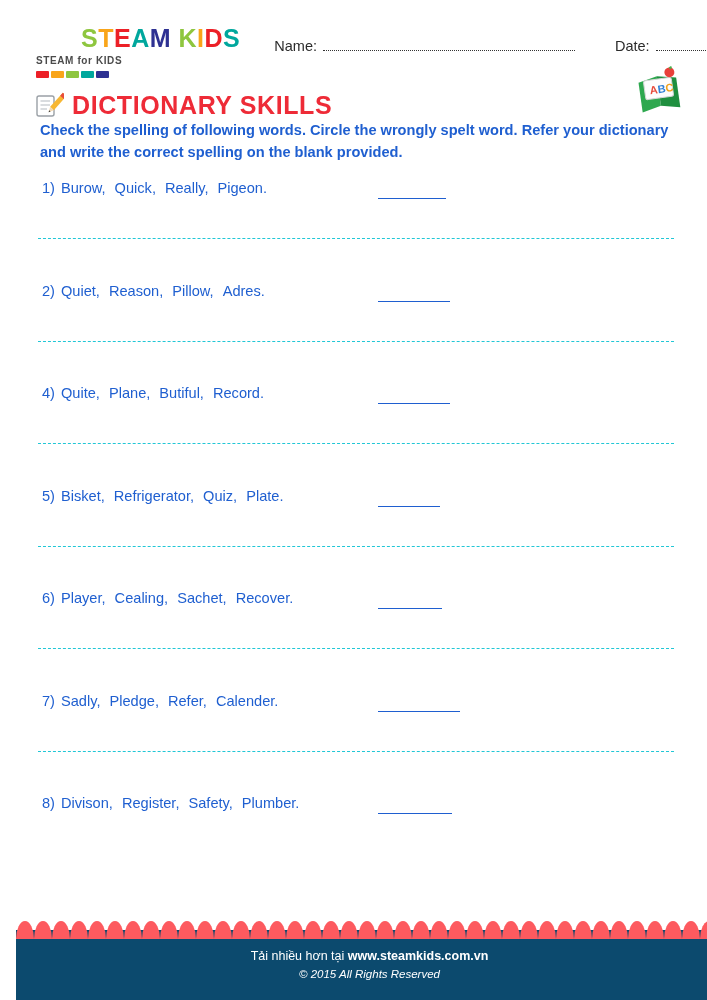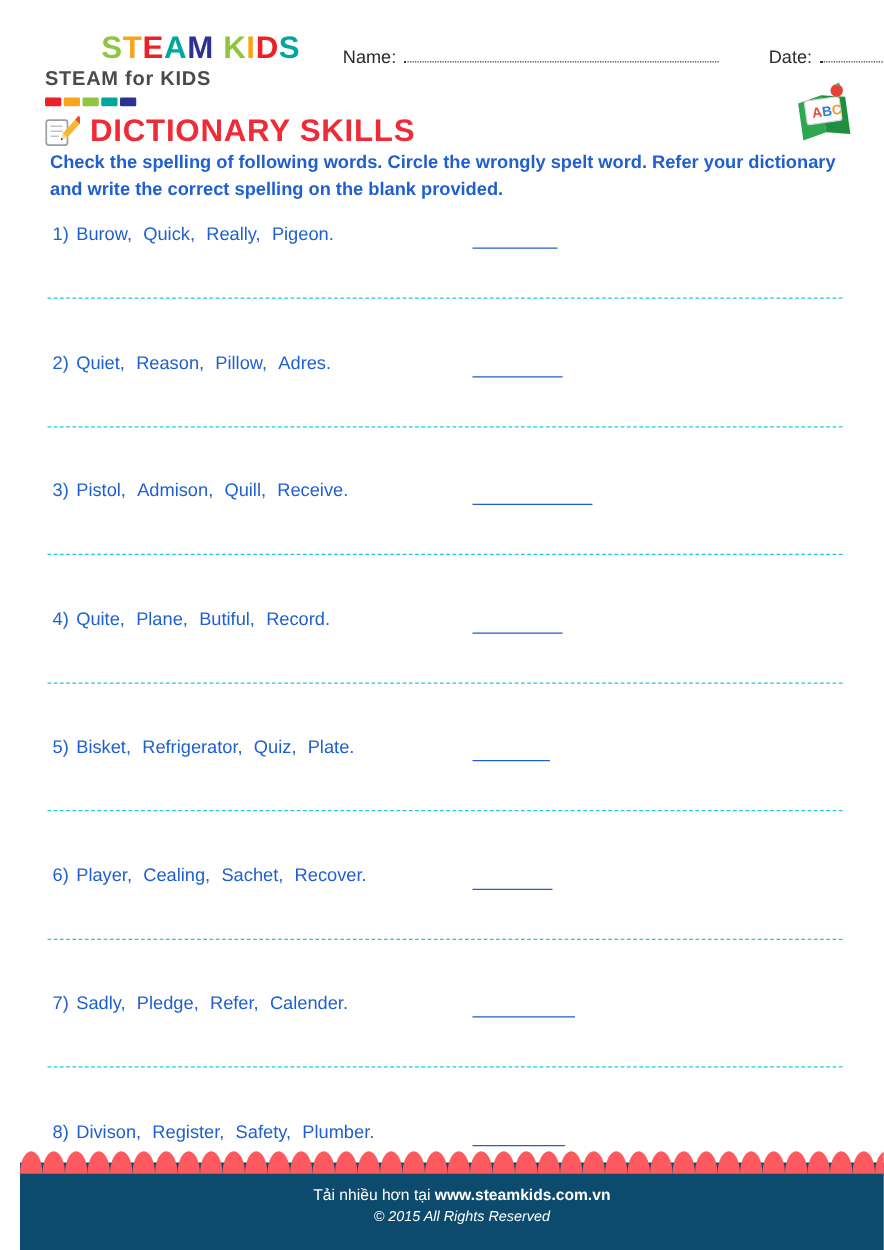--- a/index.html
+++ b/index.html
@@ -42,7 +42,7 @@
   }
   .logo-word span { display: inline-block; }
   .logo-sub {
-    font-size: 16px;
+    font-size: 10px;
     font-weight: bold;
     color: #4b4b4b;
     letter-spacing: 0.6px;

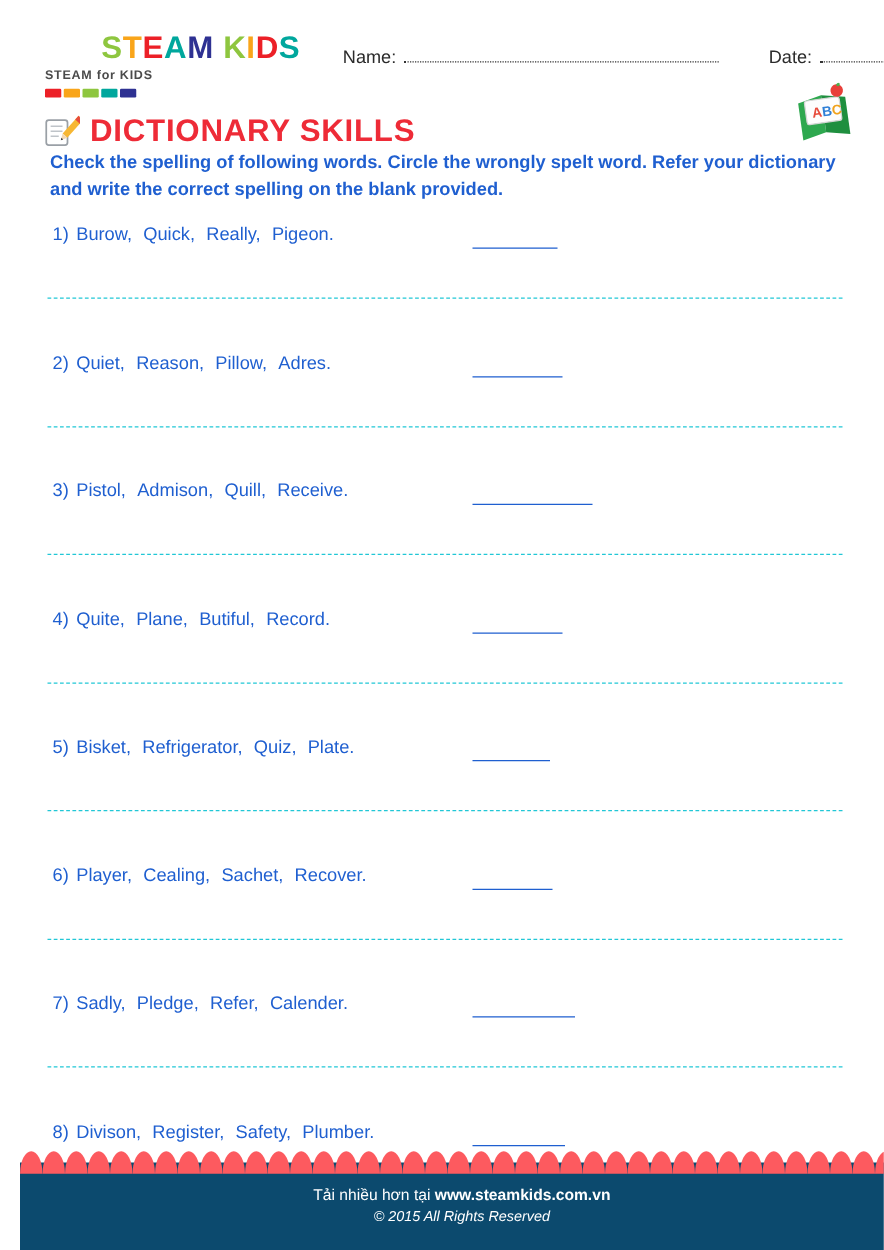--- a/index.html
+++ b/index.html
@@ -267,11 +267,6 @@
         <div class="dashline"></div>
       </div>
       <div class="qrow">
-        <div class="qtext"><span class="num">3)</span><span class="w">Pistol,</span><span class="w">Admison,</span><span class="w">Quill,</span><span class="w">Receive.</span></div>
-        <div class="answer-blank" style="width: 96px;"></div>
-        <div class="dashline"></div>
-      </div>
-      <div class="qrow">
         <div class="qtext"><span class="num">4)</span><span class="w">Quite,</span><span class="w">Plane,</span><span class="w">Butiful,</span><span class="w">Record.</span></div>
         <div class="answer-blank" style="width: 72px;"></div>
         <div class="dashline"></div>

